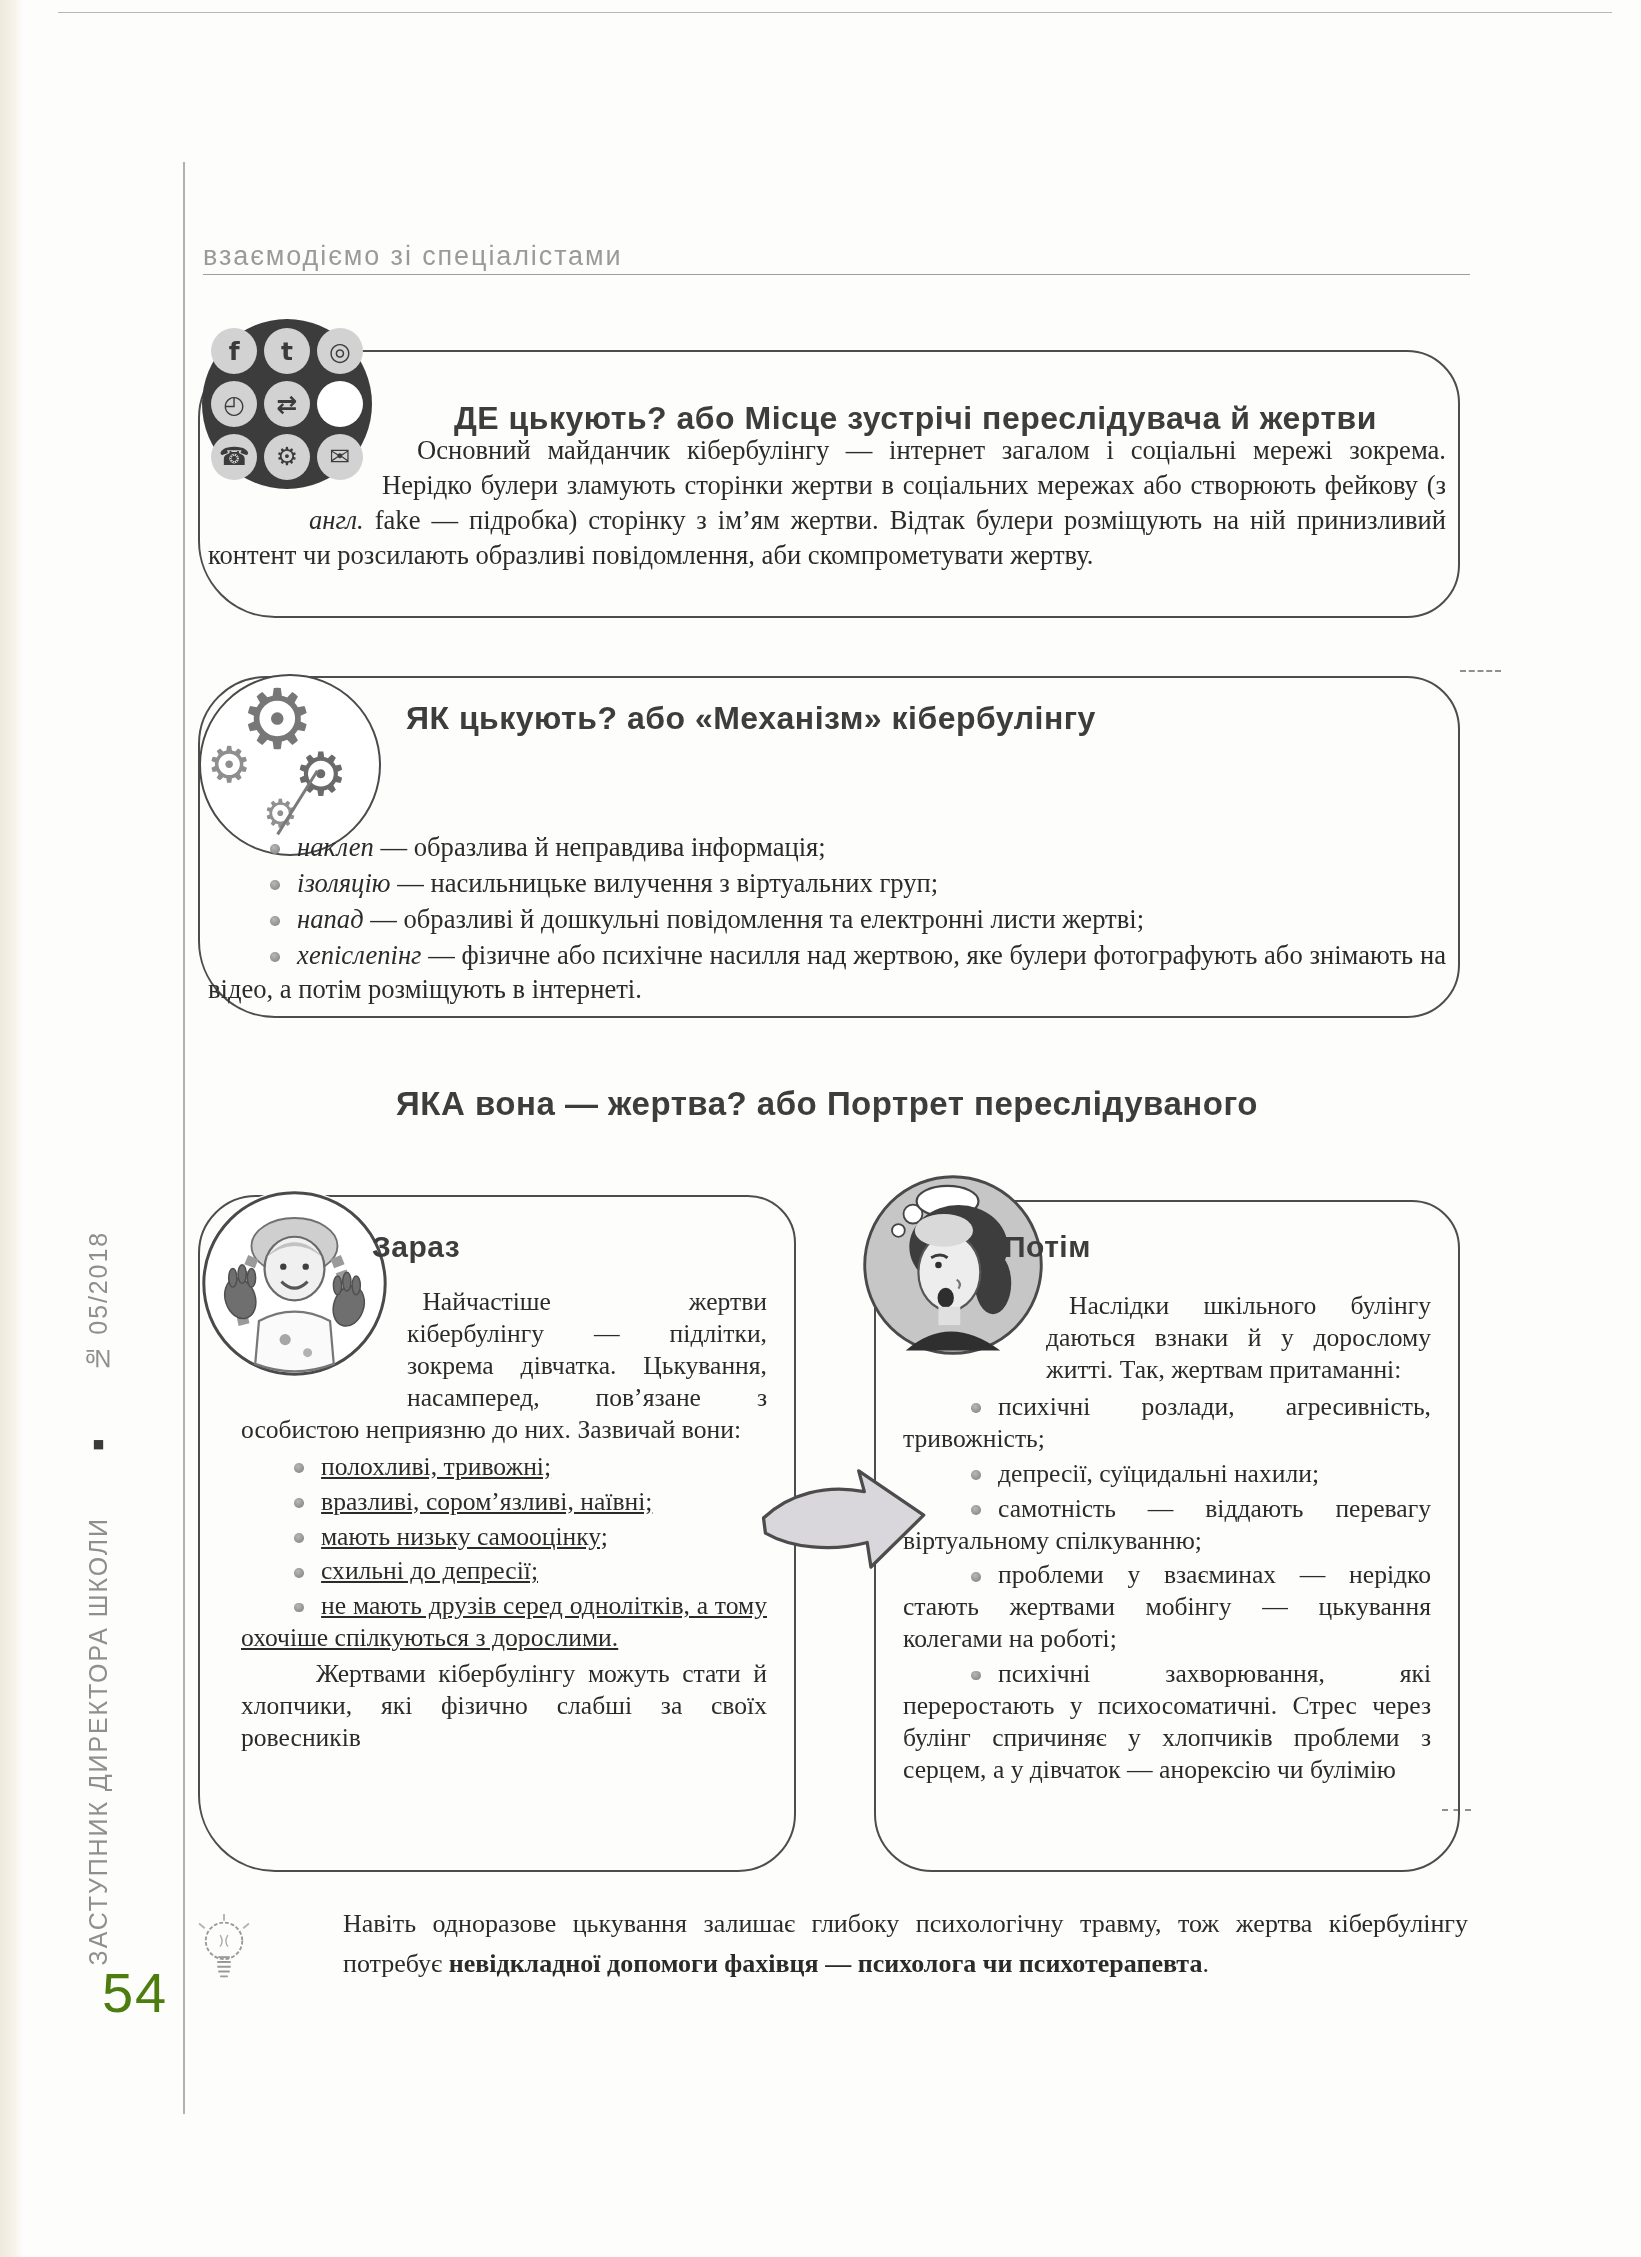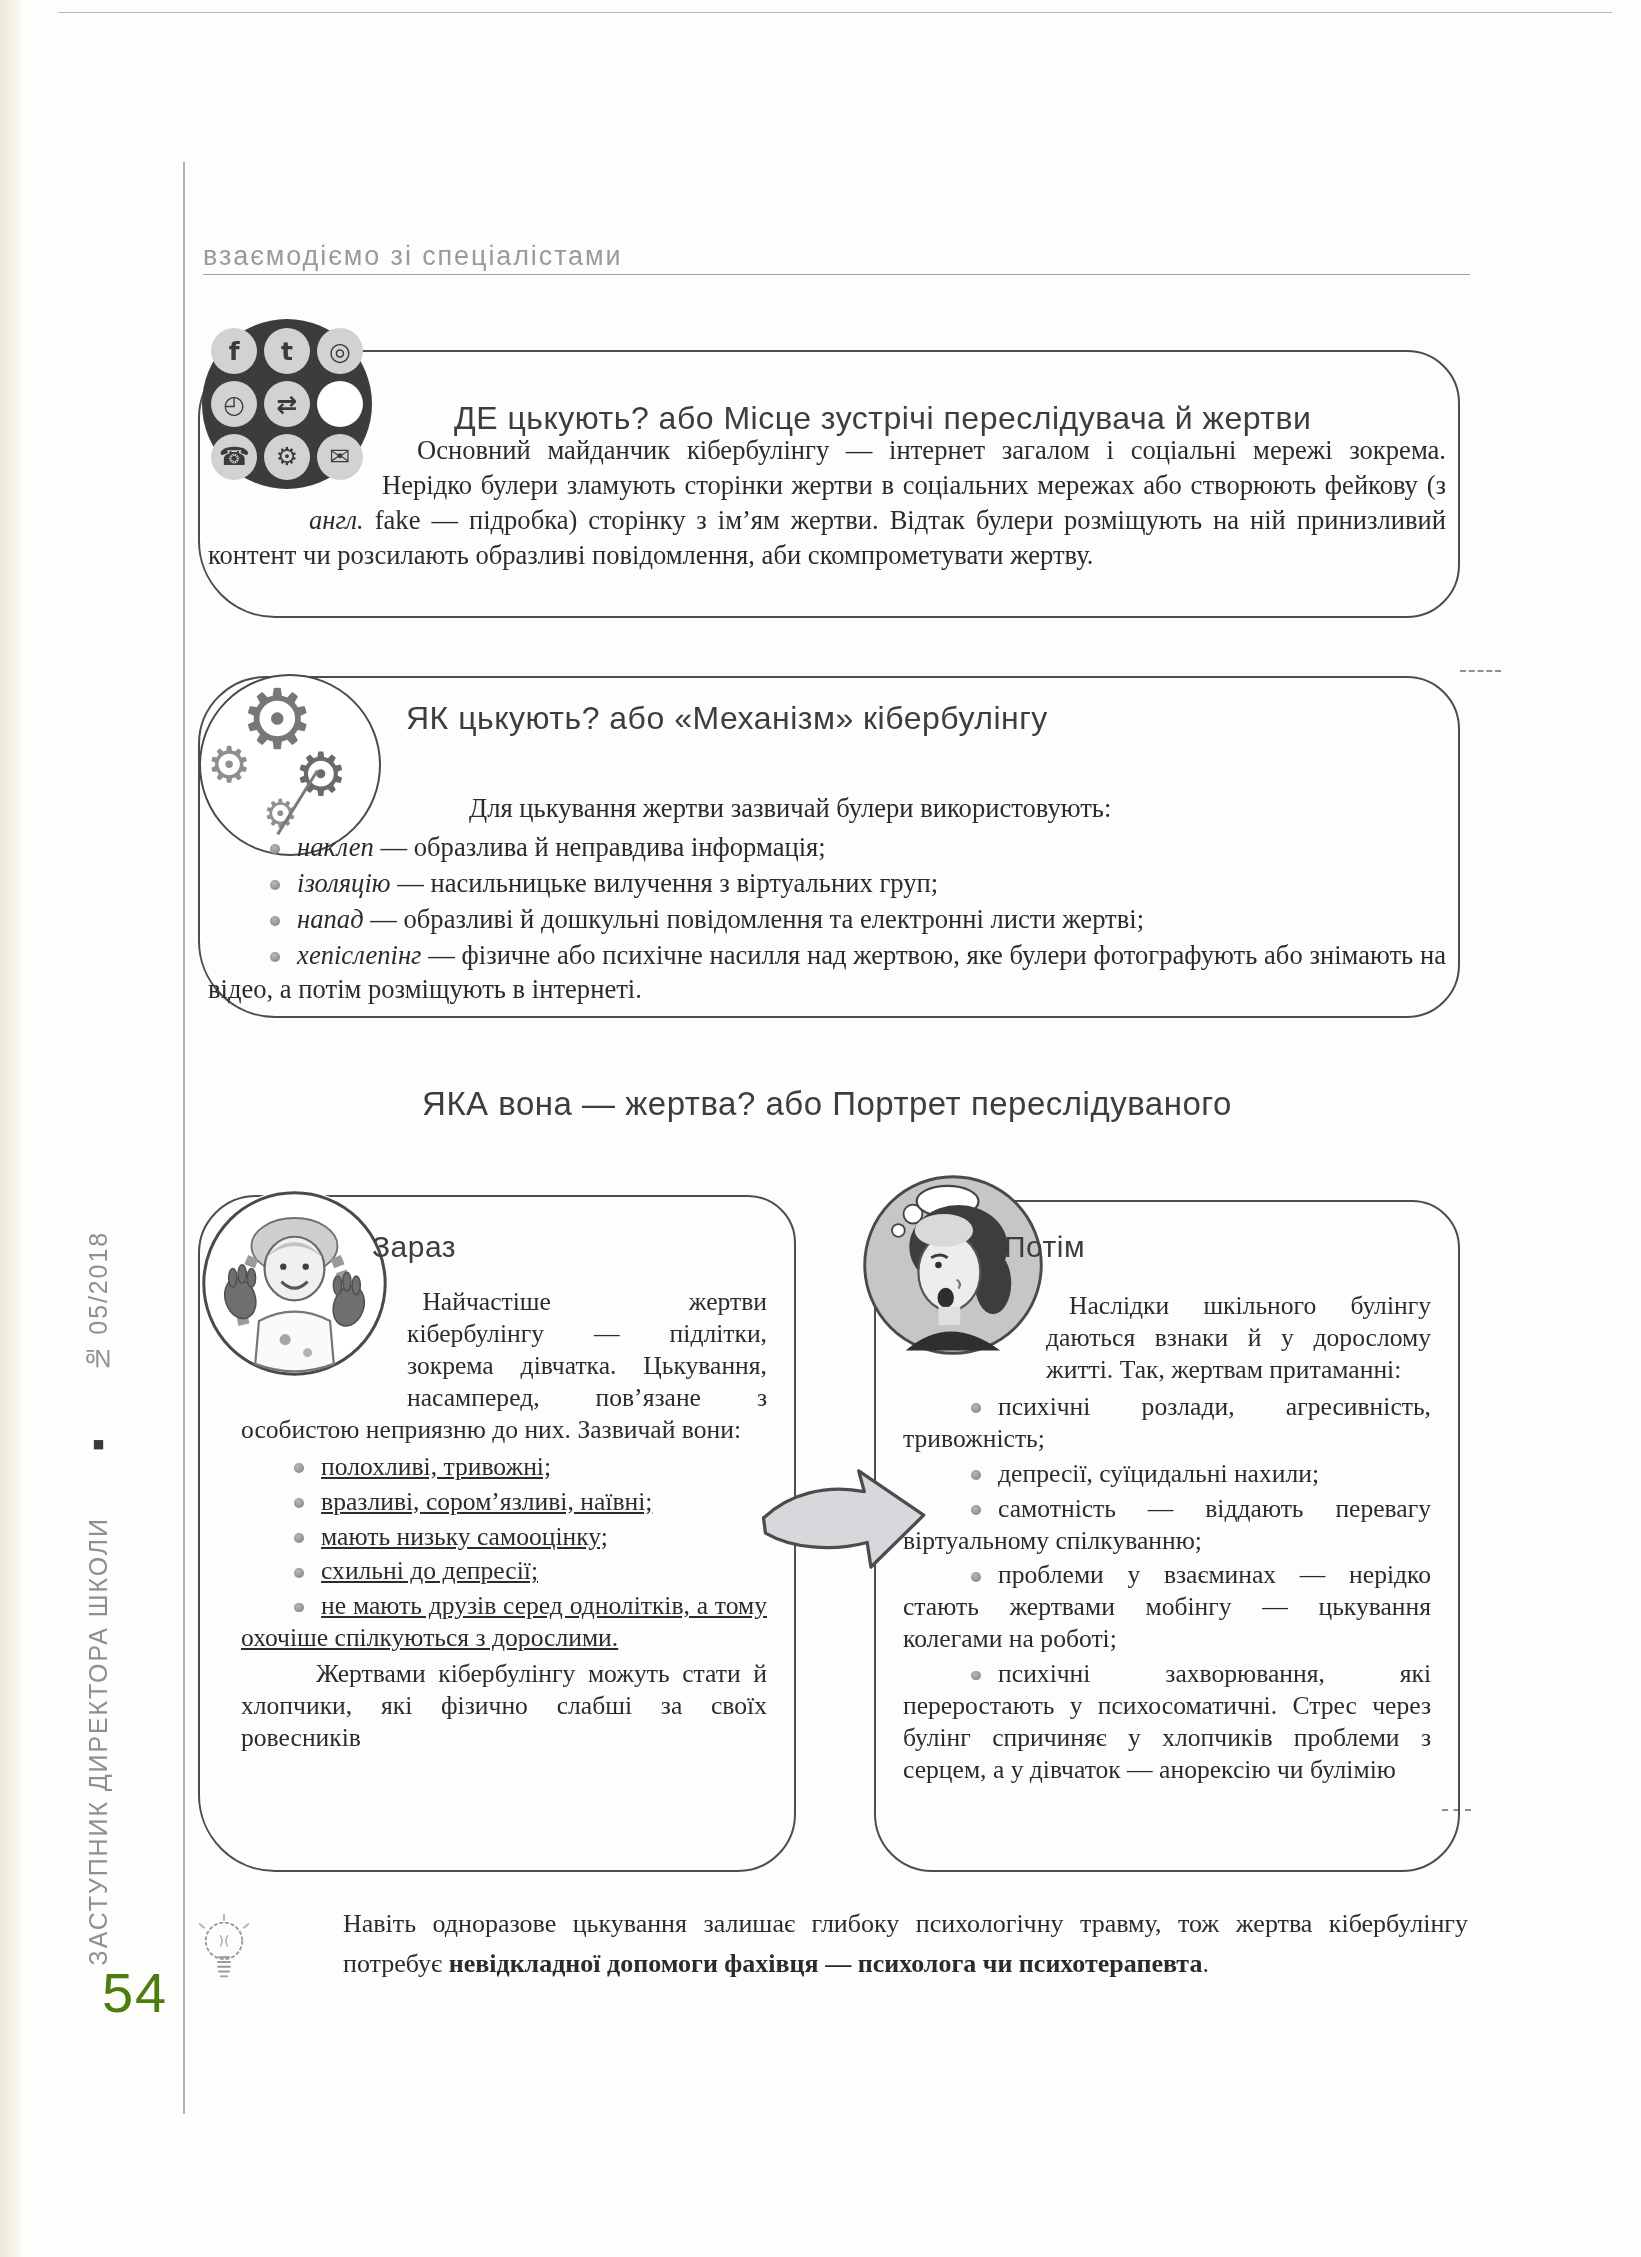--- a/index.html
+++ b/index.html
@@ -34,7 +34,7 @@
 
   .box-title{
     position:absolute;font-family:"Liberation Sans",sans-serif;
-    font-weight:400;color:#3d3d3d;letter-spacing:0.5px;white-space:nowrap;
+    font-weight:700;color:#3d3d3d;letter-spacing:0.5px;white-space:nowrap;
   }
   .title-where{left:454px;top:400px;font-size:32px;}
   .title-mech{left:406px;top:700px;font-size:32px;}

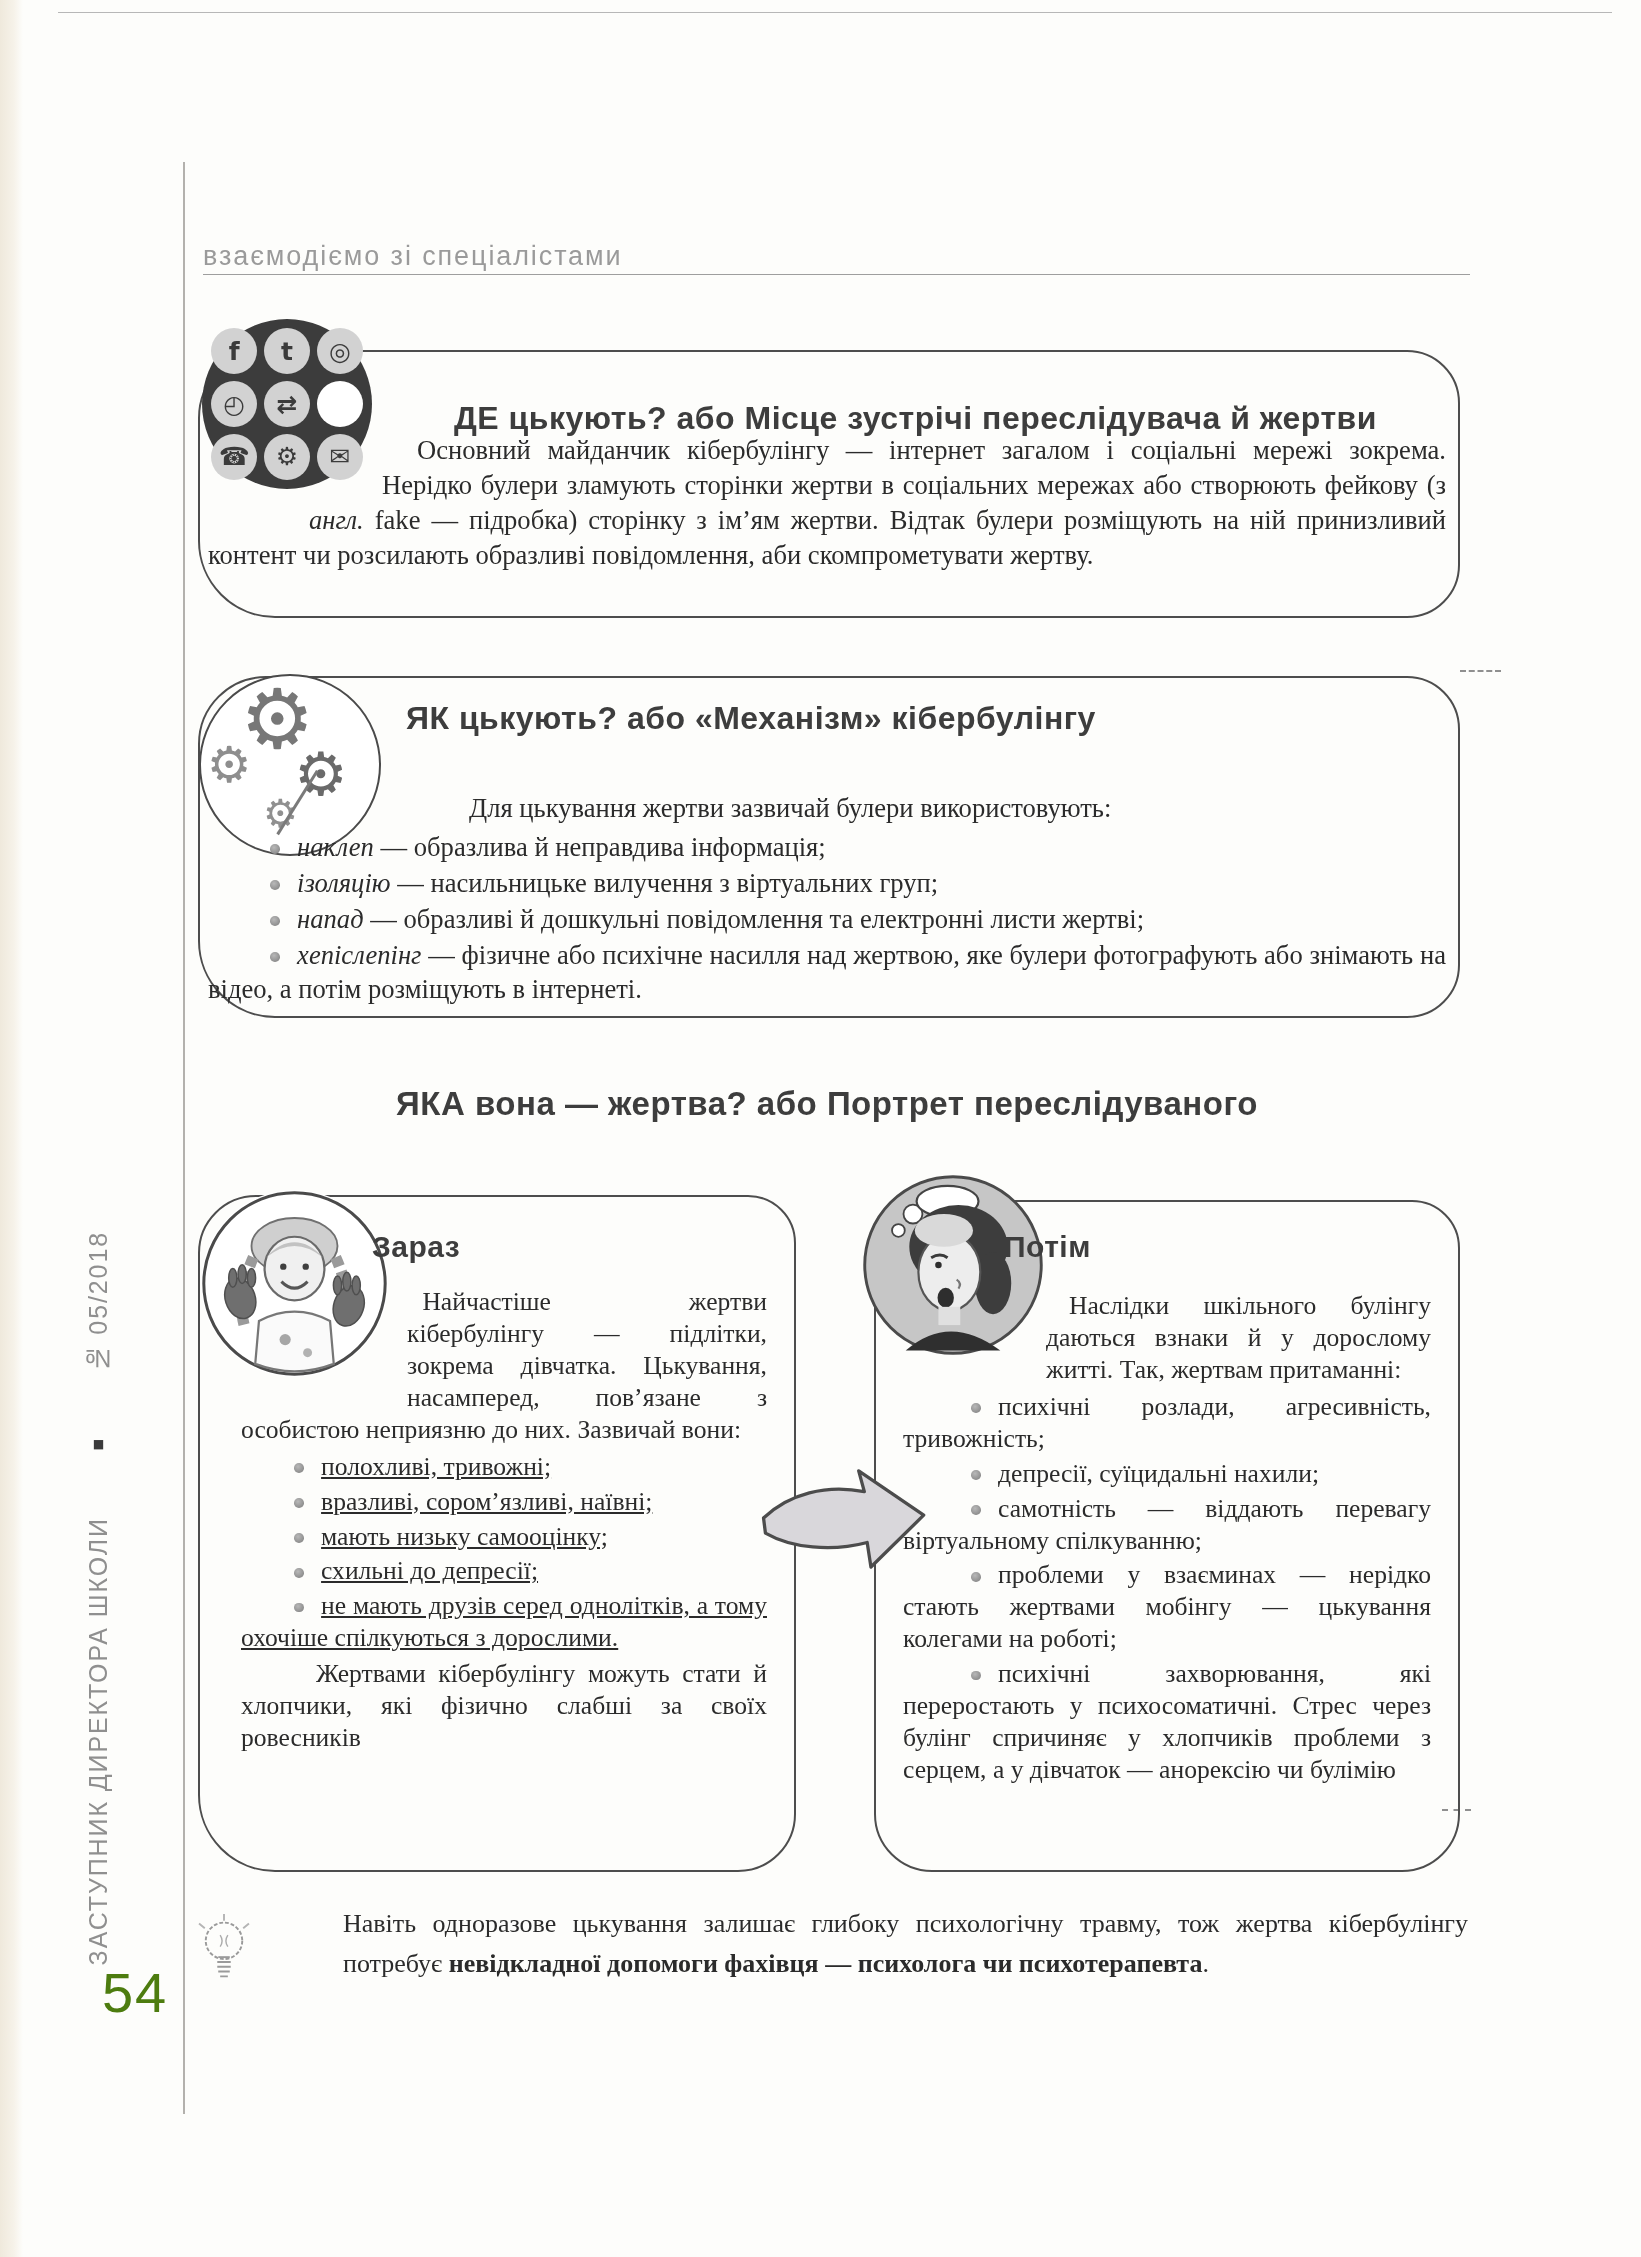--- a/index.html
+++ b/index.html
@@ -165,9 +165,6 @@
     <span class="belt"></span>
   </div>
   <div class="box-title title-mech">ЯК цькують? або «Механізм» кібербулінгу</div>
-  <div class="lead-mech para">
-    <div class="fl fl-a"></div><span>Для цькування жертви зазвичай булери використовують:</span>
-  </div>
   <ul class="blist bullets-mech">
     <li><span class="term">наклеп</span><span> — образлива й неправдива інформація;</span></li>
     <li><span class="term">ізоляцію</span><span> — насильницьке вилучення з віртуальних груп;</span></li>

